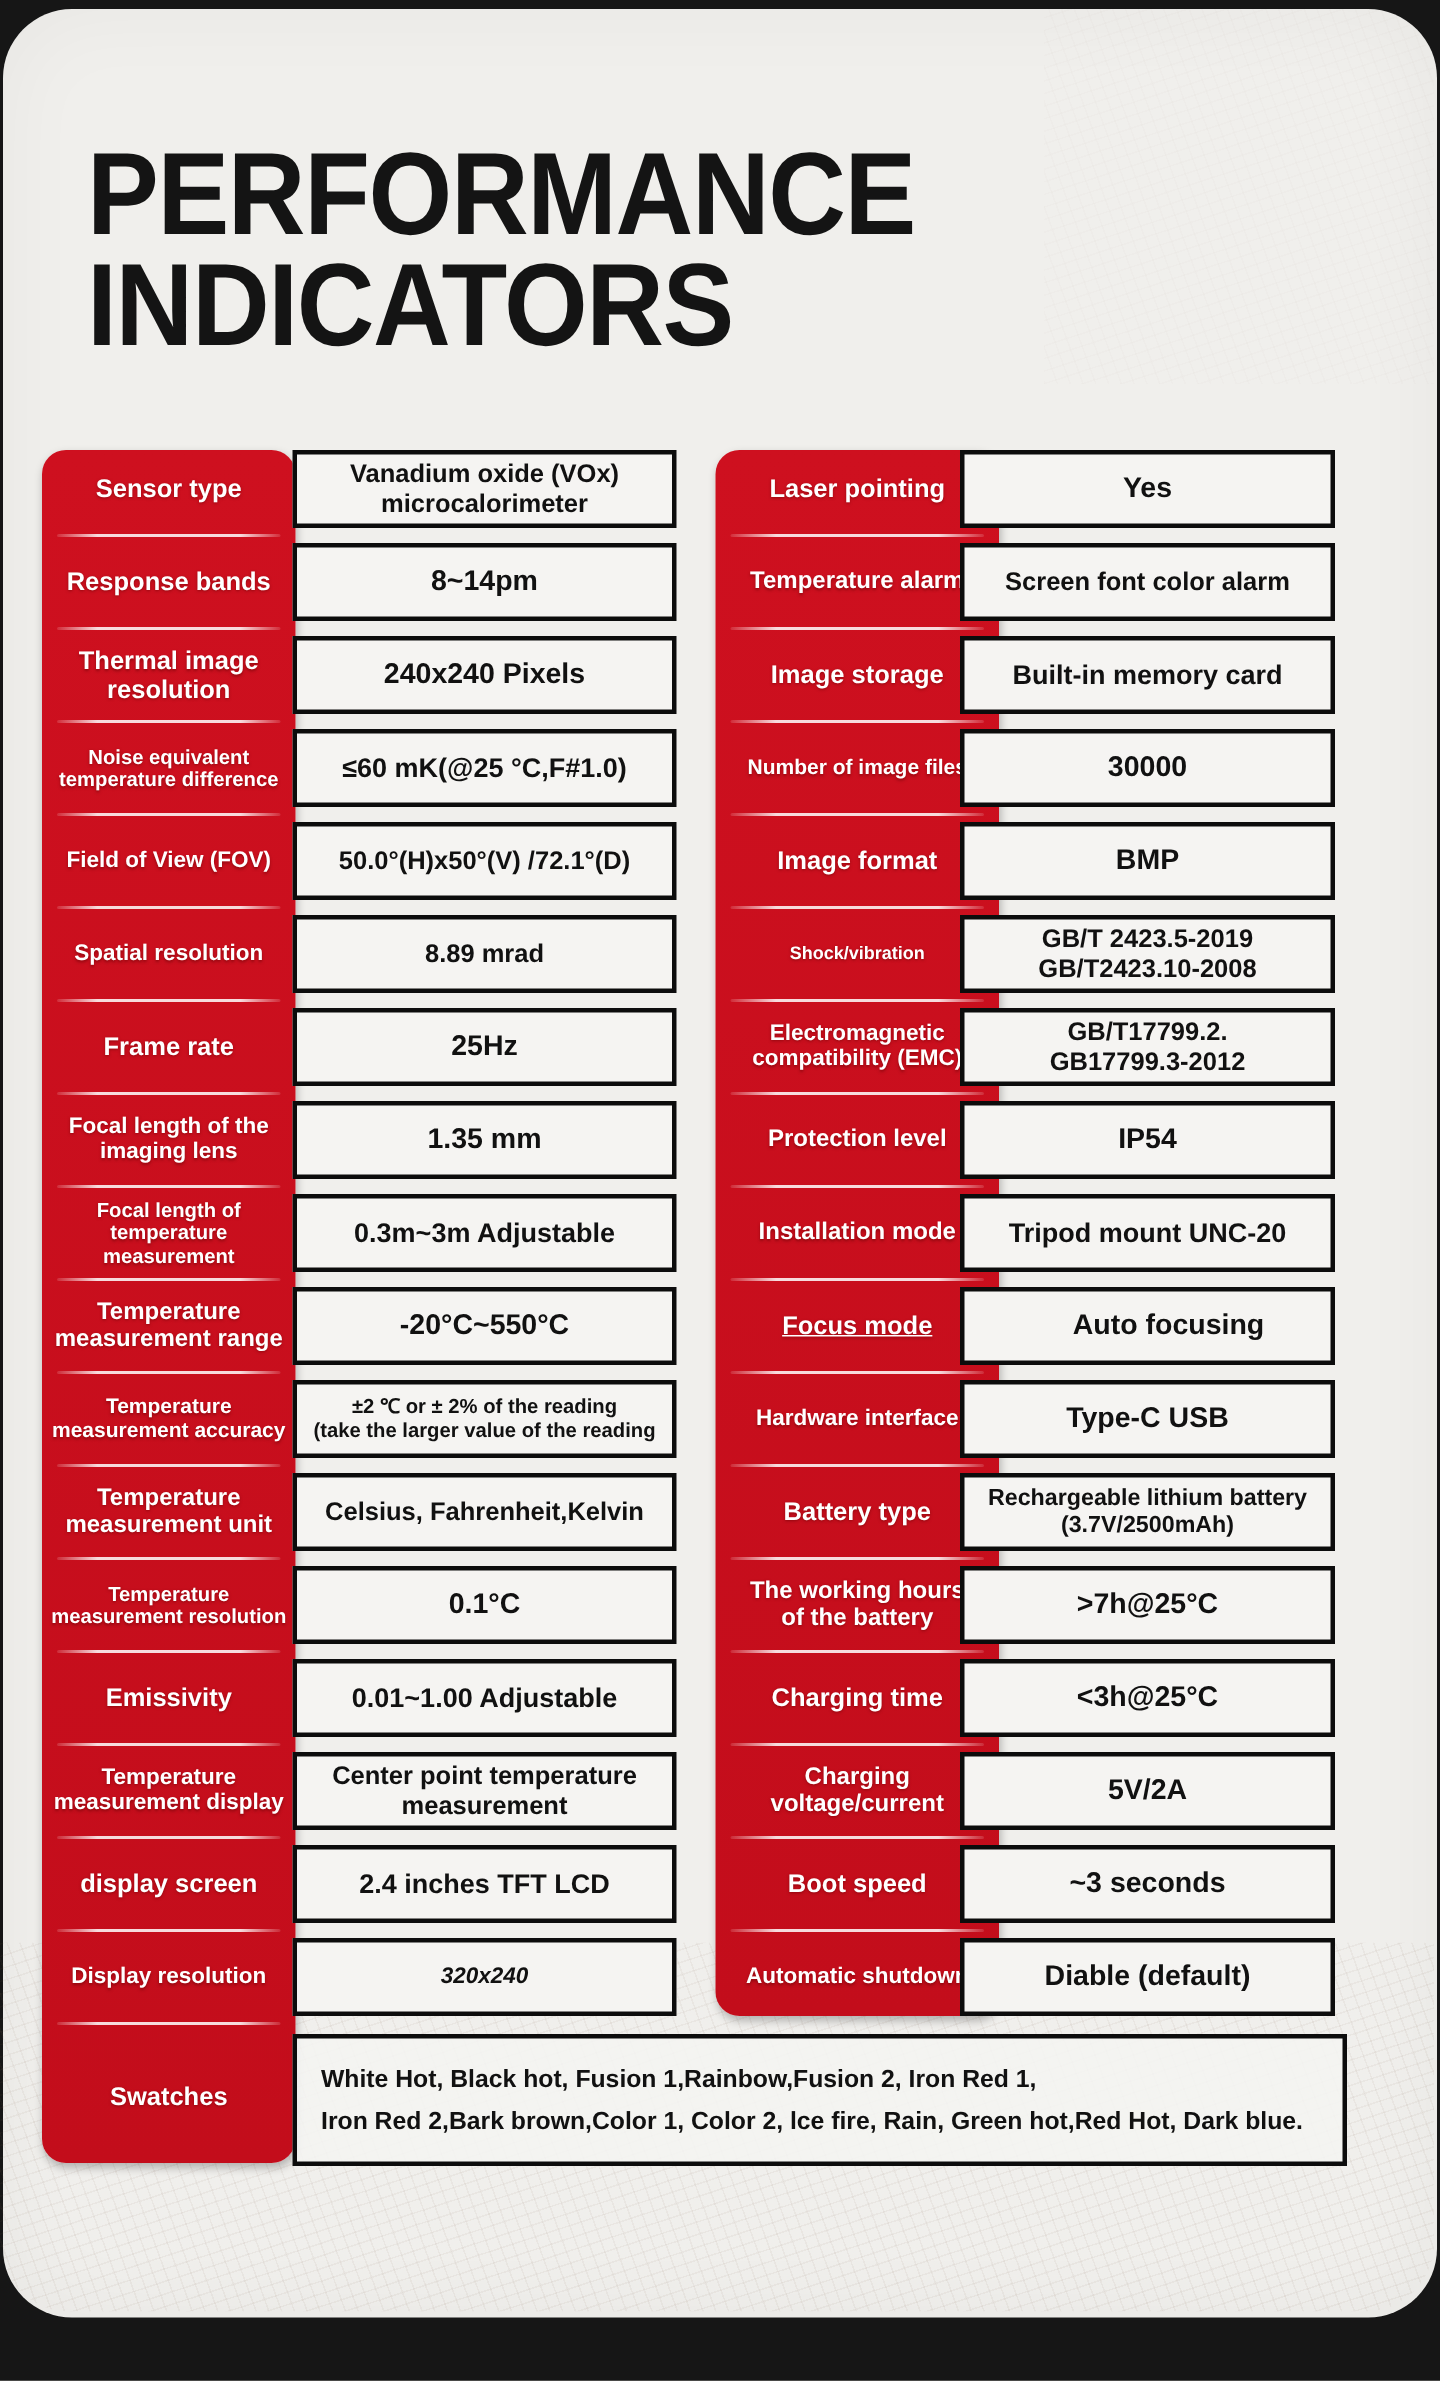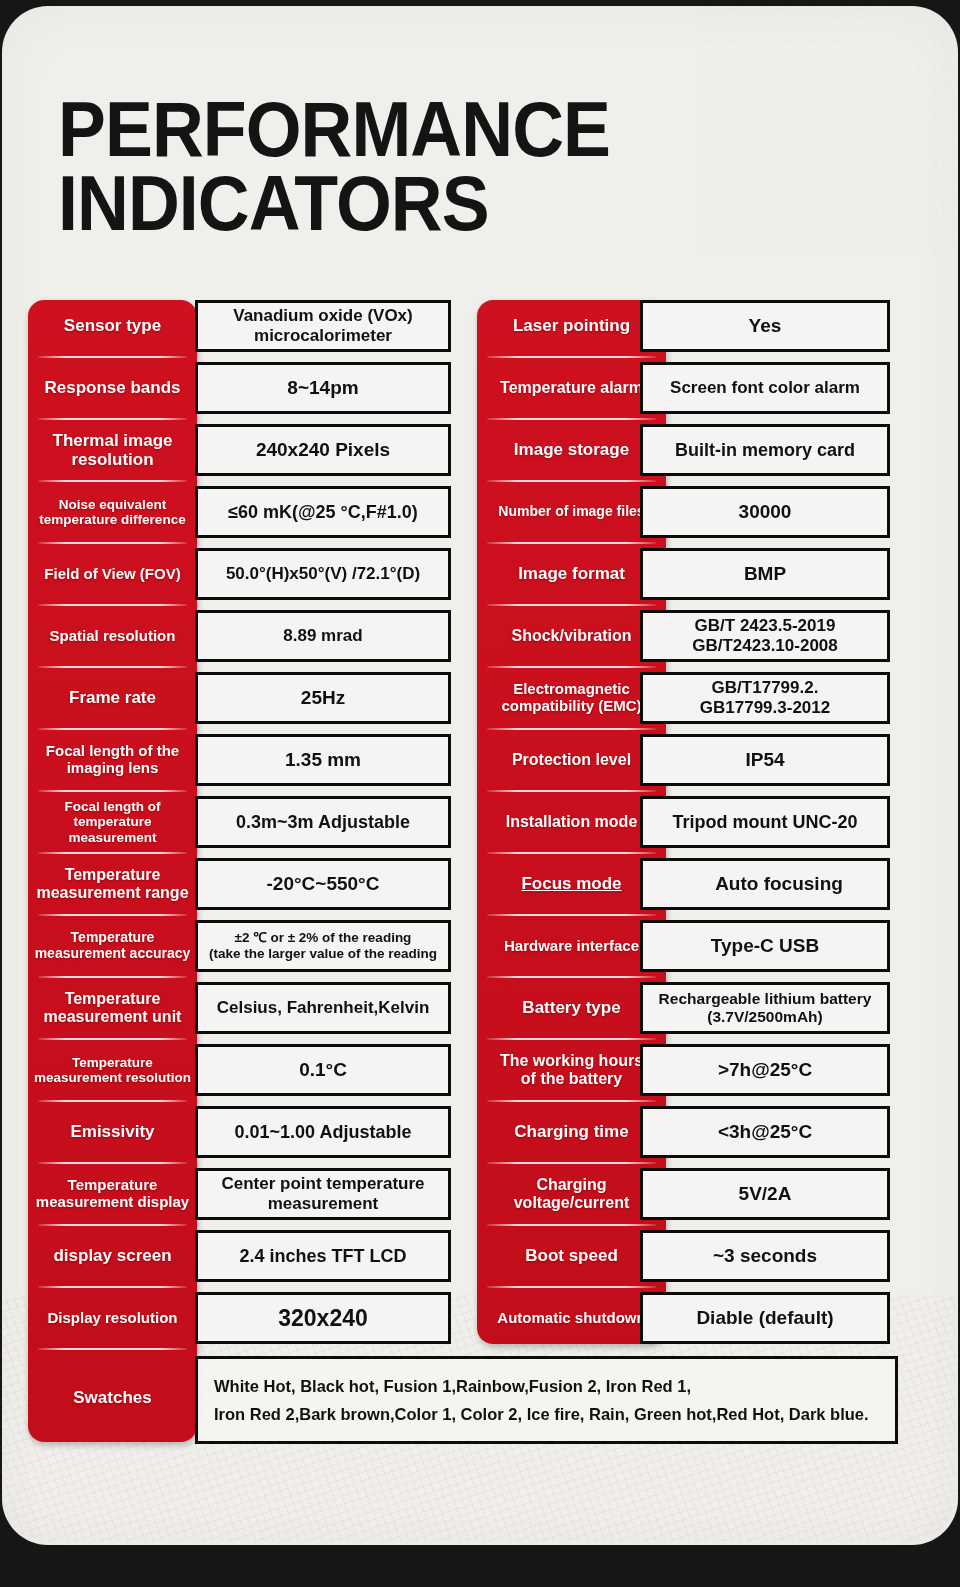--- a/index.html
+++ b/index.html
@@ -168,7 +168,7 @@
       <div class="divider"></div>
       <div class="label-cell" style="font-size: 17px;">Image format</div>
       <div class="divider"></div>
-      <div class="label-cell" style="font-size: 16px;">Shock/vibration</div>
+      <div class="label-cell" style="font-size: 12px;">Shock/vibration</div>
       <div class="divider"></div>
       <div class="label-cell" style="font-size: 15px;">Electromagnetic
 compatibility (EMC)</div>

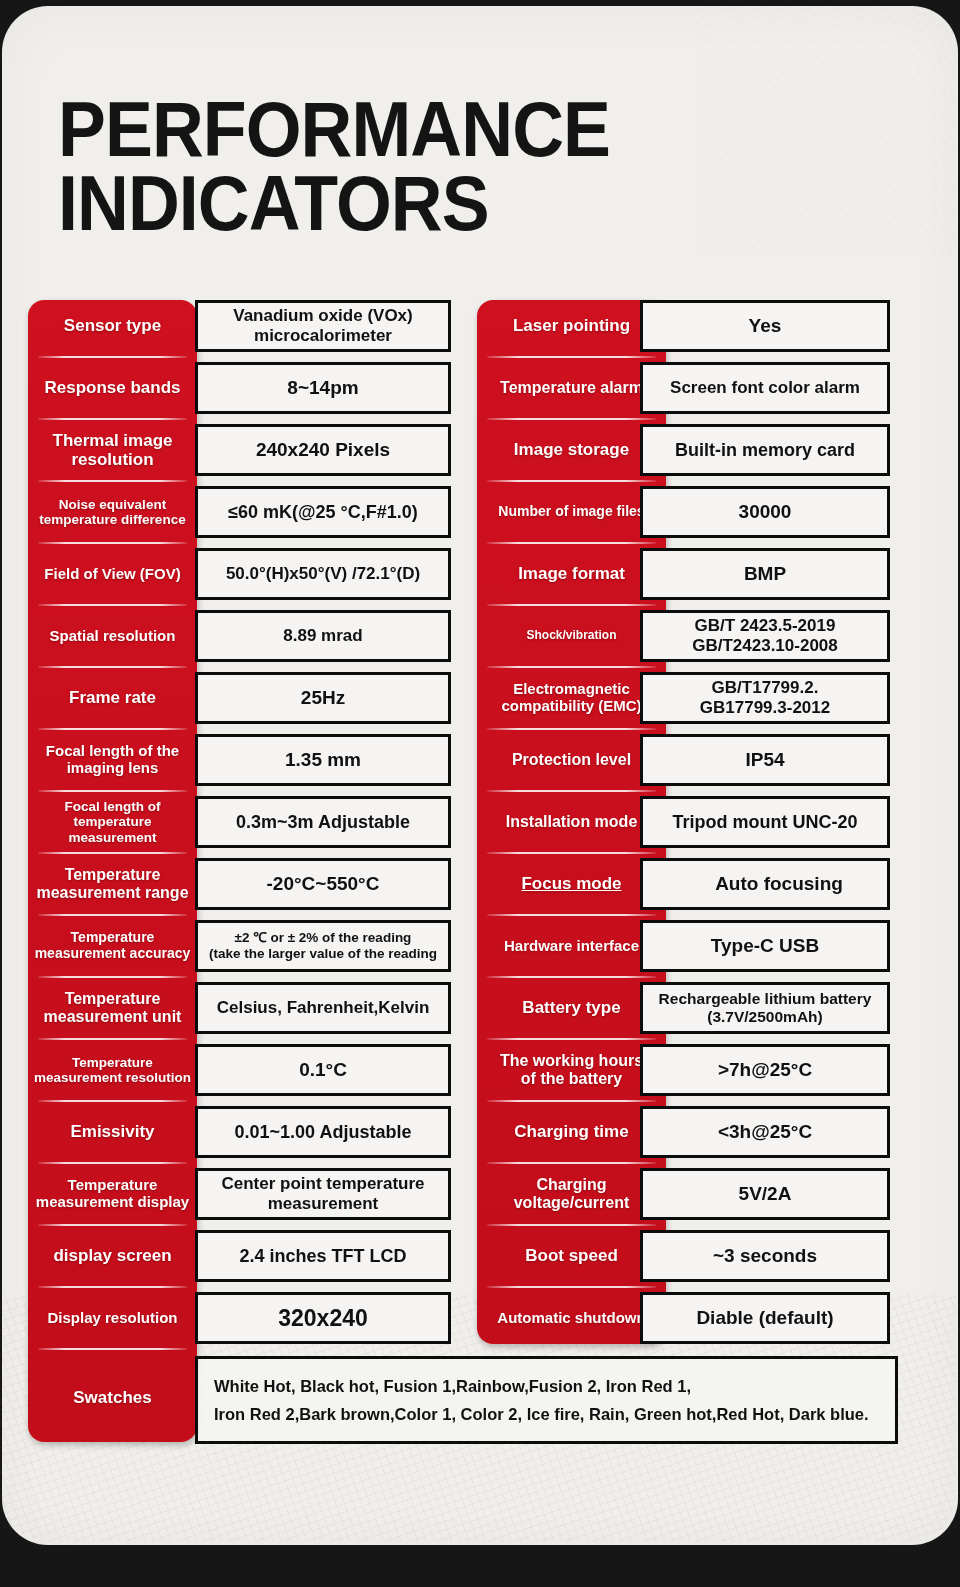--- a/index.html
+++ b/index.html
@@ -154,7 +154,7 @@
       <div class="value-cell" style="font-size: 17px;">Center point temperature
 measurement</div>
       <div class="value-cell" style="font-size: 18px;">2.4 inches TFT LCD</div>
-      <div class="value-cell" style="font-size: 23px;">320x240</div>
+      <div class="value-cell" style="font-size: 15px; font-style: italic;">320x240</div>
     </div>
 
   <div class="label-col right-labels" id="right-labels">

